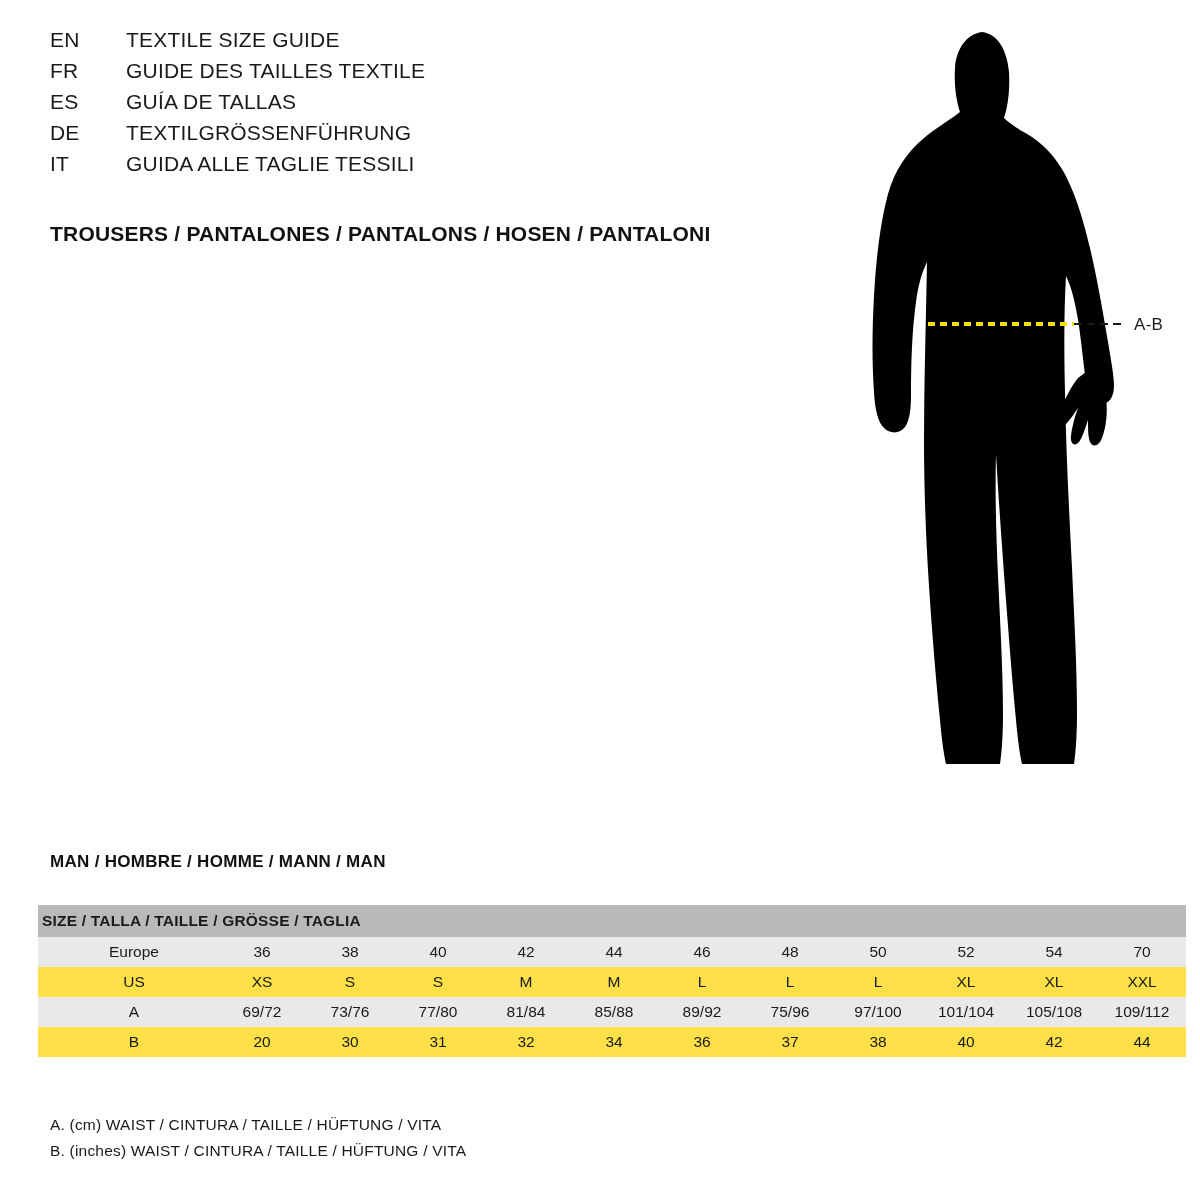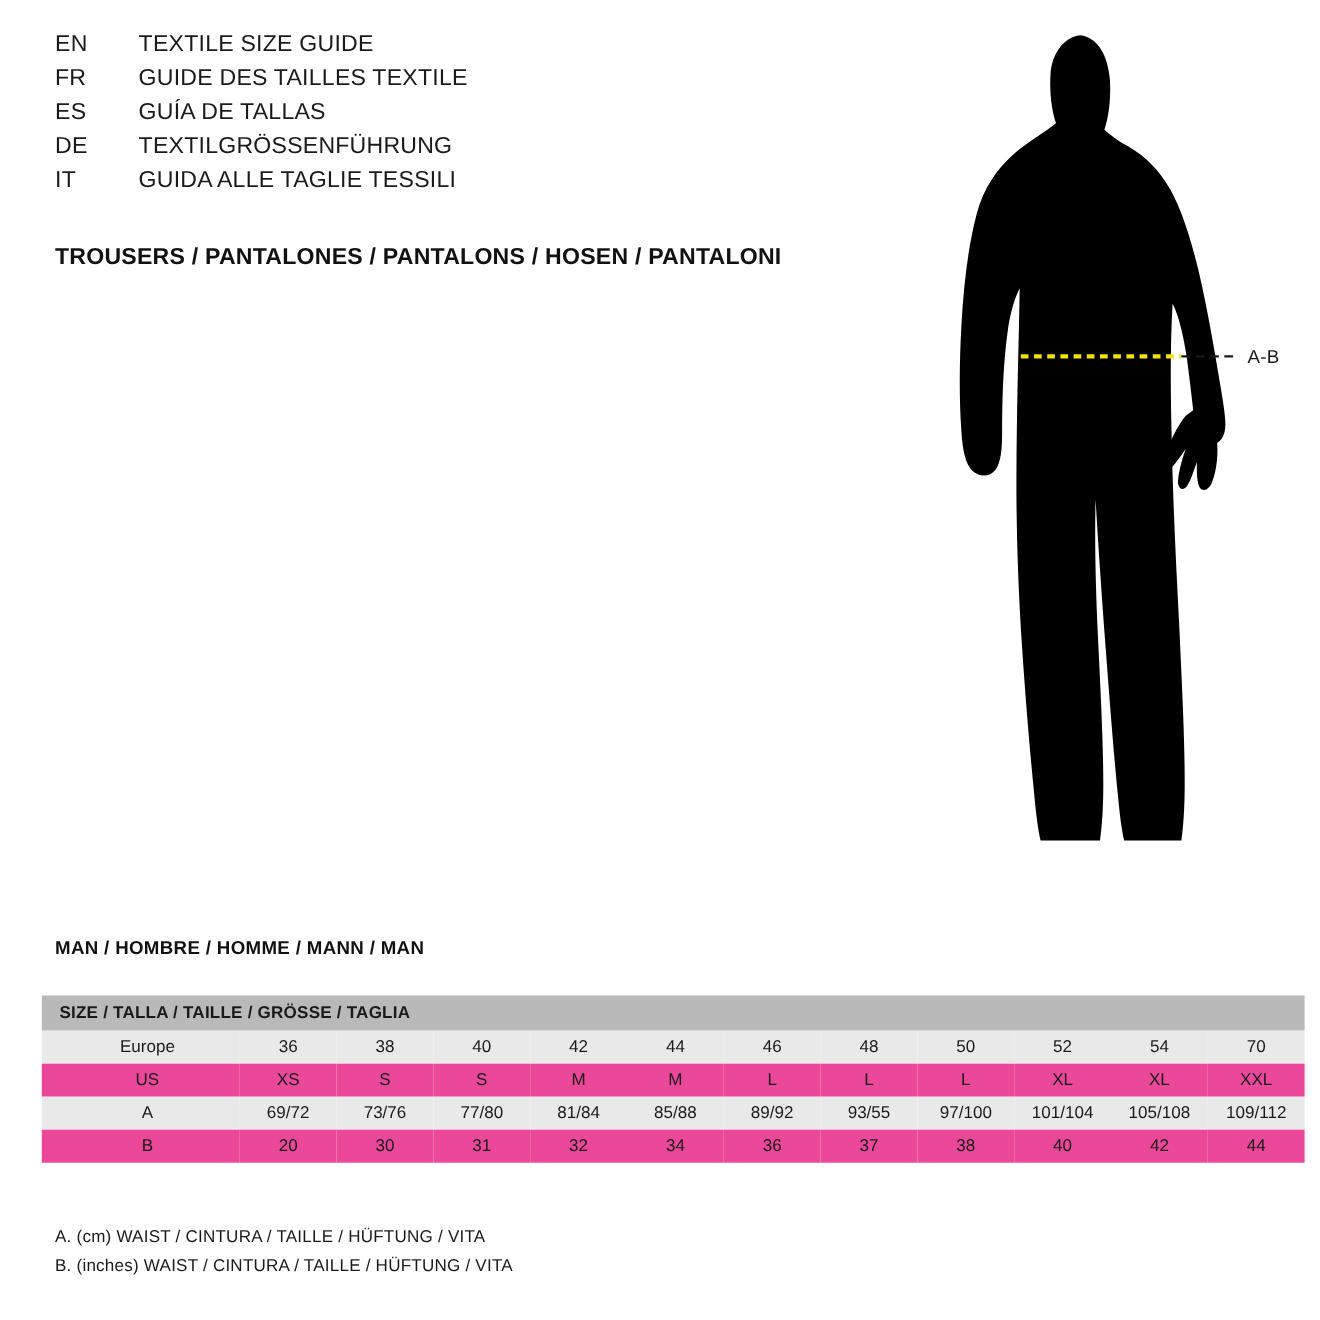--- a/index.html
+++ b/index.html
@@ -110,7 +110,7 @@
   table.size-table thead th {
     background: #b9b9b9;
     text-align: left;
-    padding-left: 16px;
+    padding-left: 4px;
     font-weight: bold;
     font-size: 15.5px;
     height: 32px;

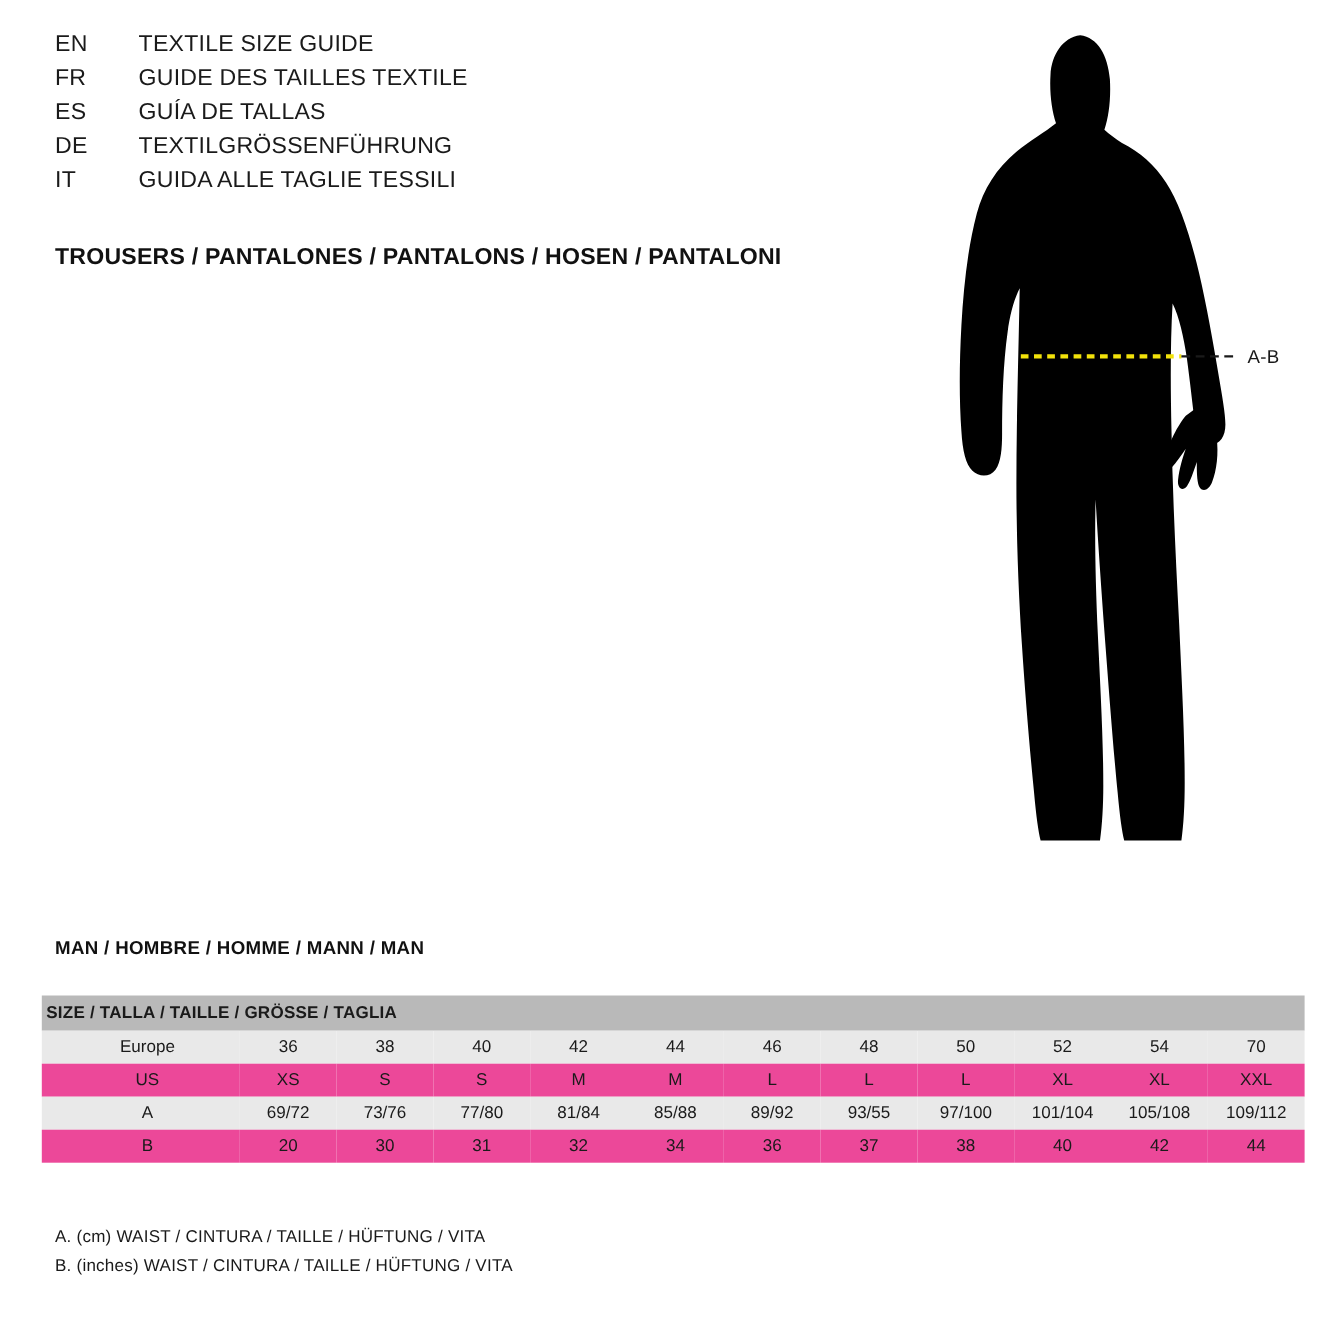--- a/index.html
+++ b/index.html
@@ -118,7 +118,7 @@
     letter-spacing: 0.2px;
   }
   table.size-table tbody tr.odd td { background: #e9e9e9; }
-  table.size-table tbody tr.even td { background: #ec4899; }
+  table.size-table tbody tr.even td { background: #fde047; }
   table.size-table tbody td.rowlabel {
     text-align: center;
     padding-left: 12px;

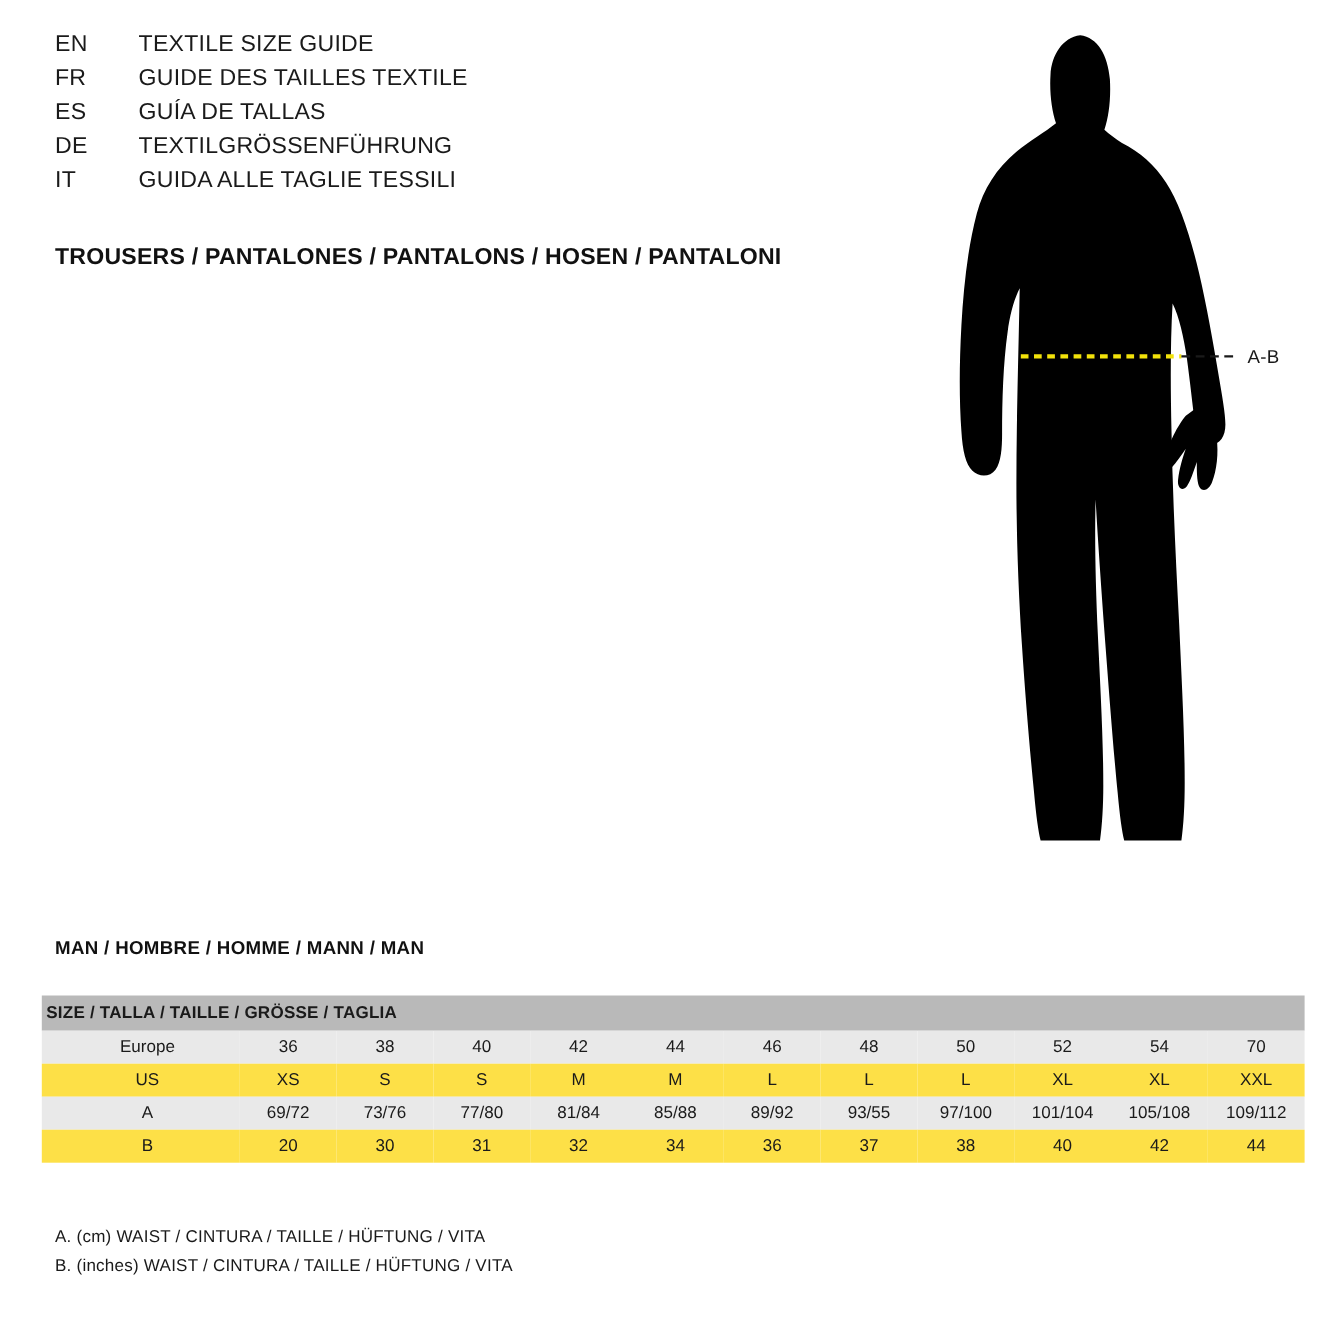--- a/index.html
+++ b/index.html
@@ -283,7 +283,7 @@
           <td>81/84</td>
           <td>85/88</td>
           <td>89/92</td>
-          <td>93/55</td>
+          <td>75/96</td>
           <td>97/100</td>
           <td>101/104</td>
           <td>105/108</td>

